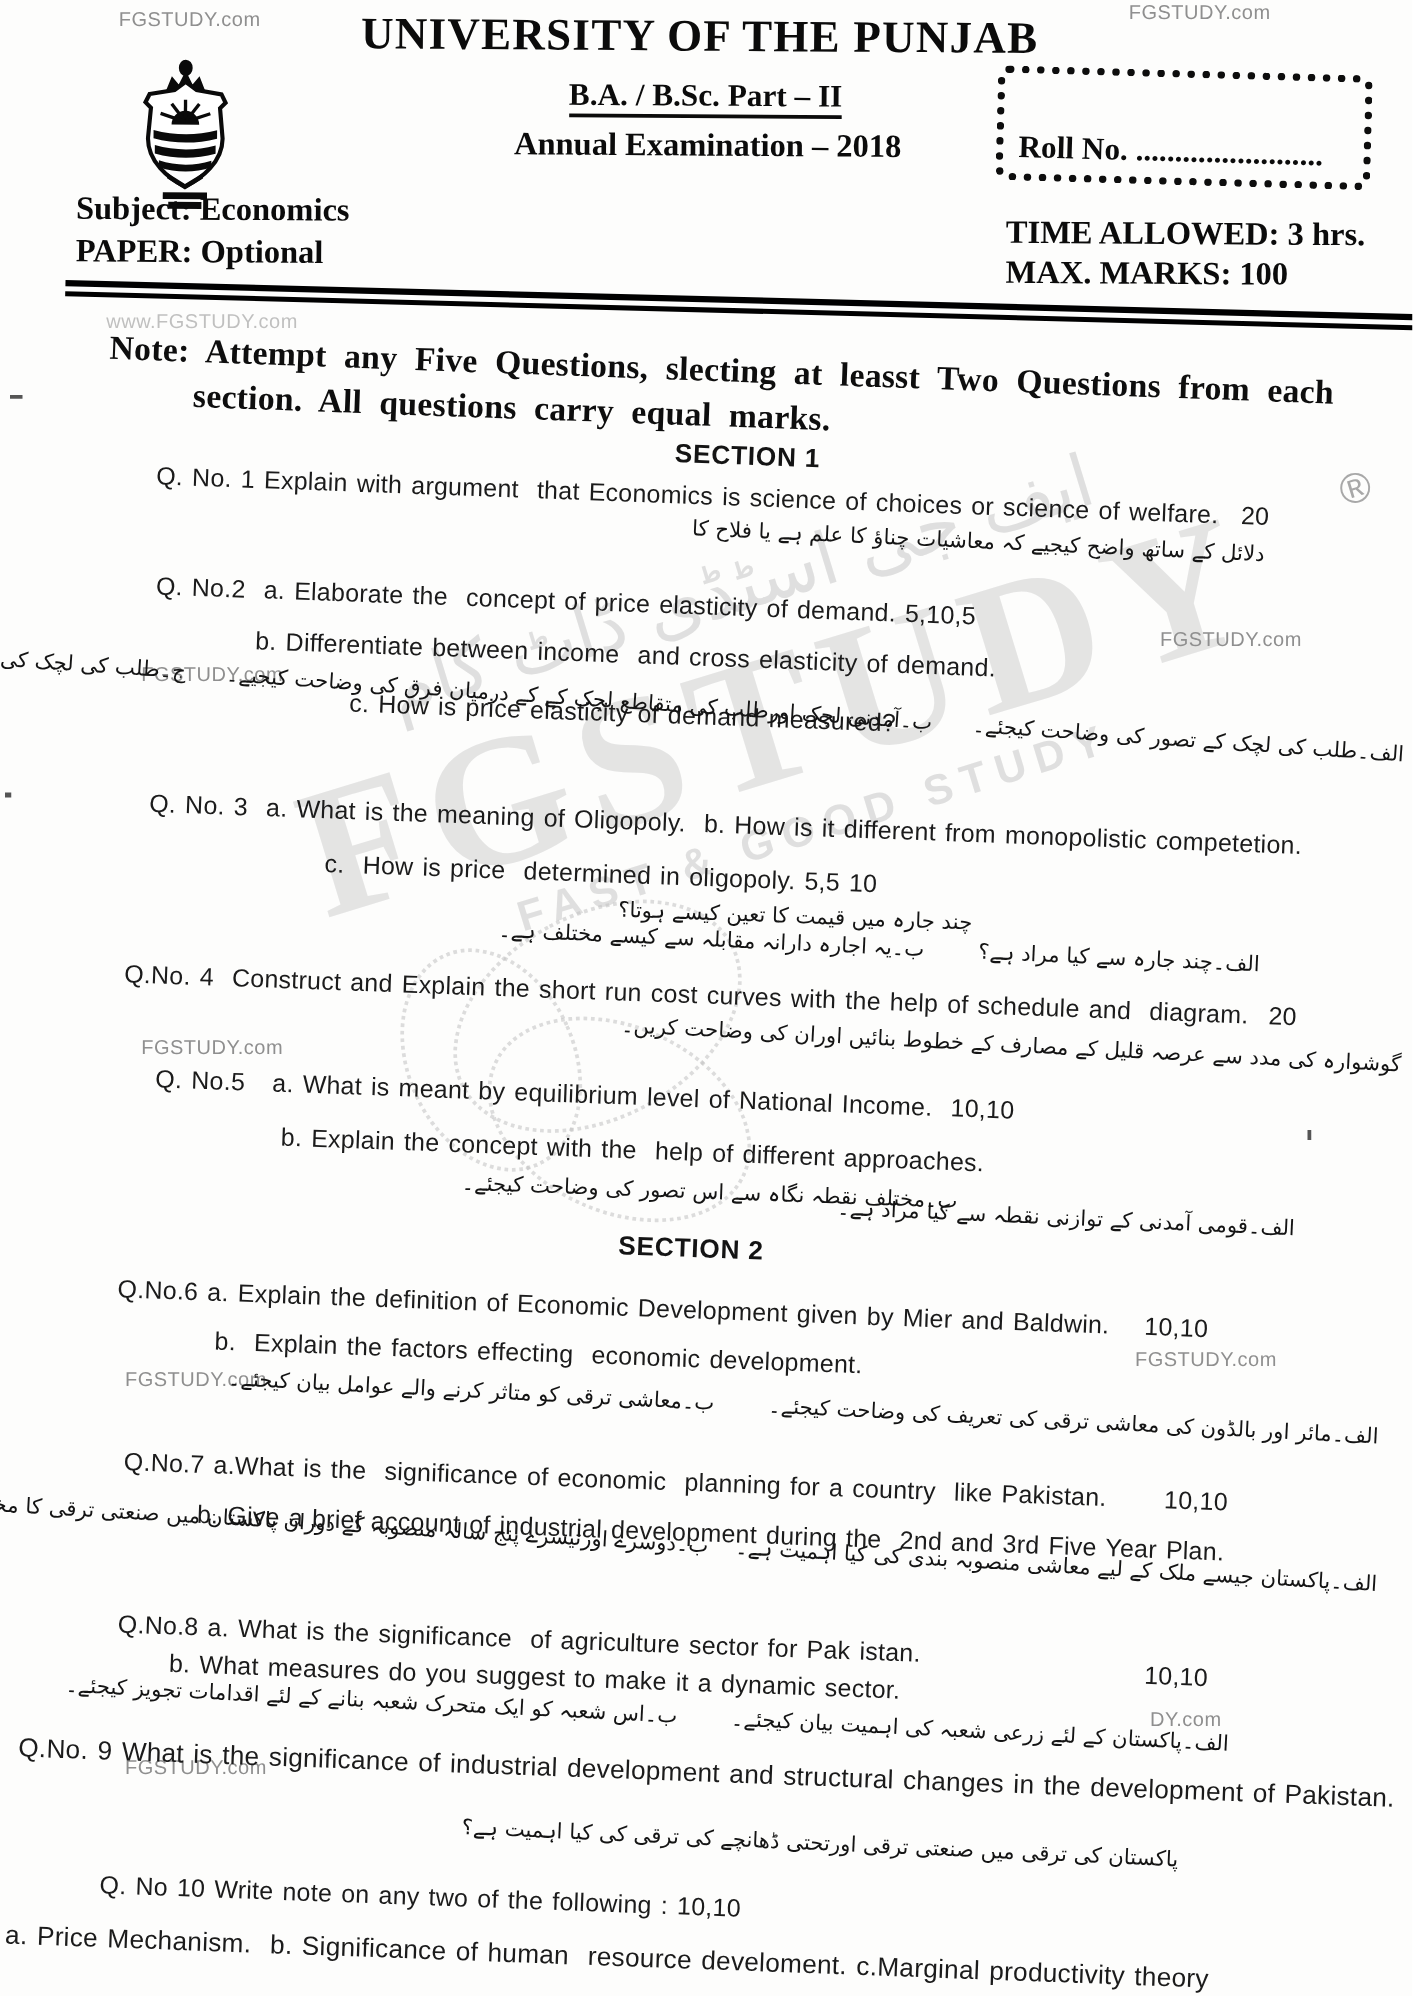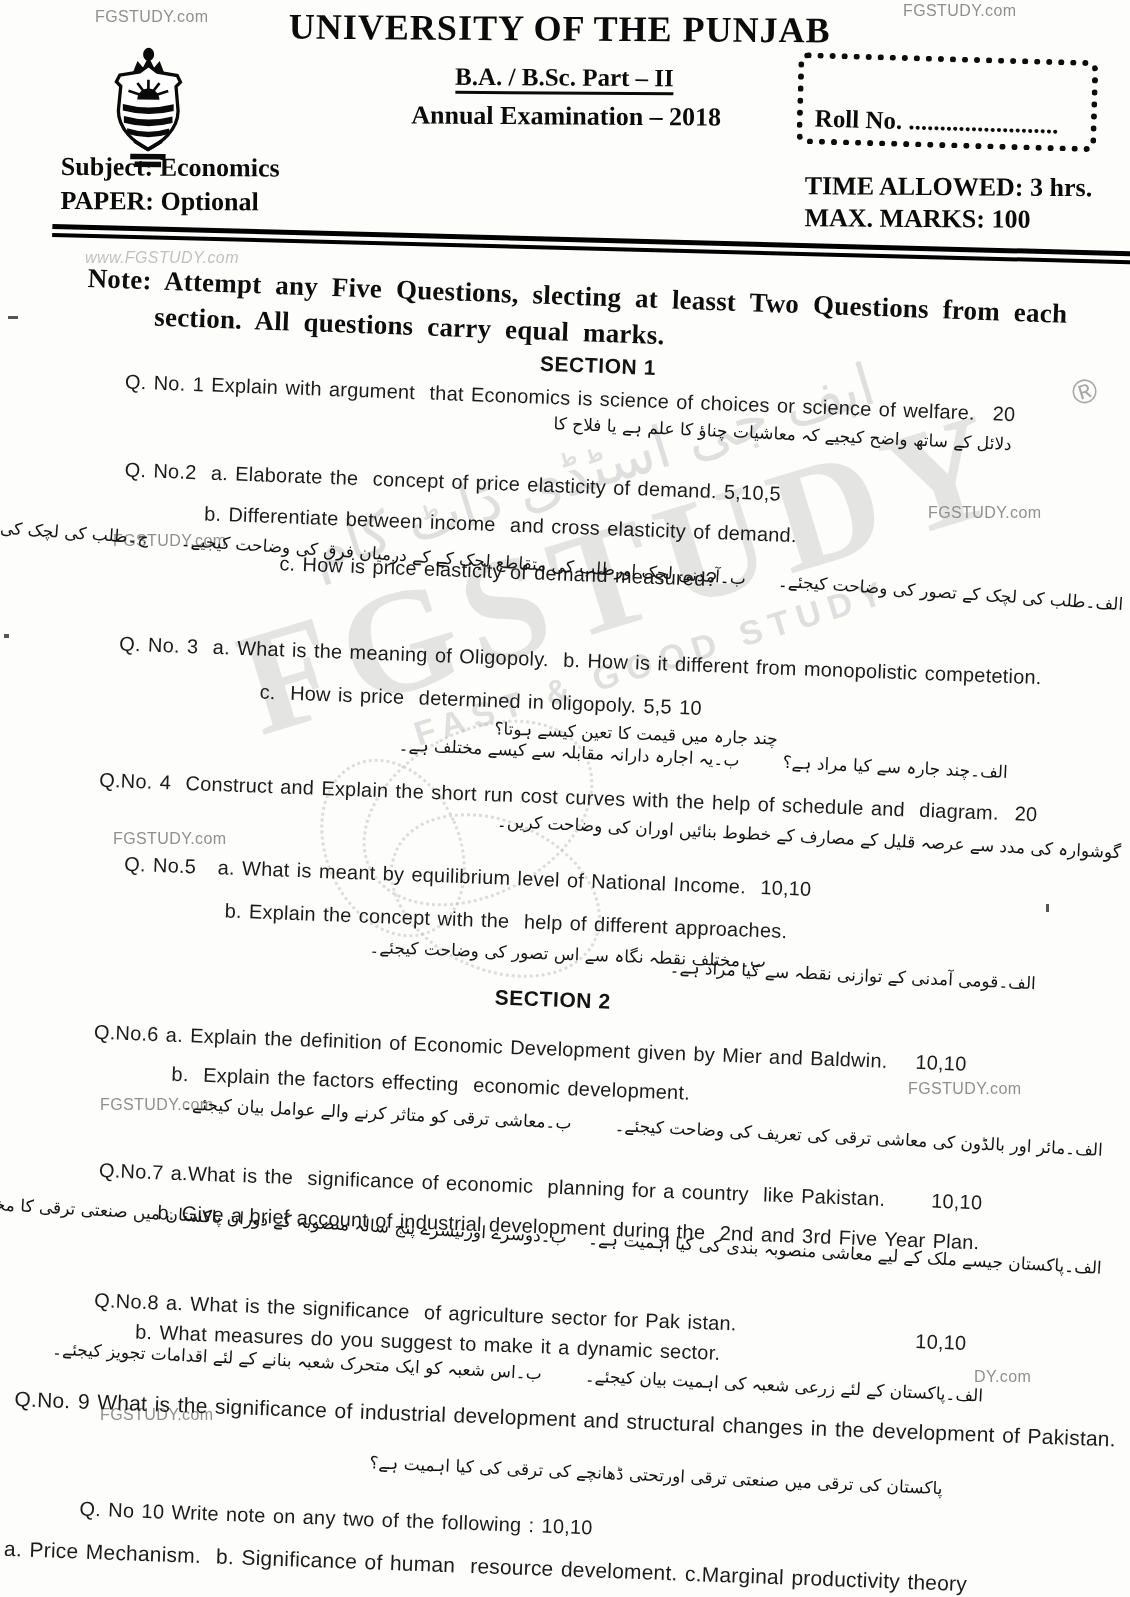--- a/index.html
+++ b/index.html
@@ -70,7 +70,7 @@
   <div class="brand-layer">
     <div class="brand" style="left:95px;top:8px;">FGSTUDY.com</div>
     <div class="brand" style="left:903px;top:2px;">FGSTUDY.com</div>
-    <div class="brand faded" style="left:85px;top:249px;font-style:italic;">www.FGSTUDY.com</div>
+    <div class="brand faded" style="left:85px;top:249px;">www.FGSTUDY.com</div>
     <div class="brand" style="left:113px;top:532px;">FGSTUDY.com</div>
     <div class="brand" style="left:928px;top:504px;">FGSTUDY.com</div>
     <div class="brand" style="left:113px;top:830px;">FGSTUDY.com</div>

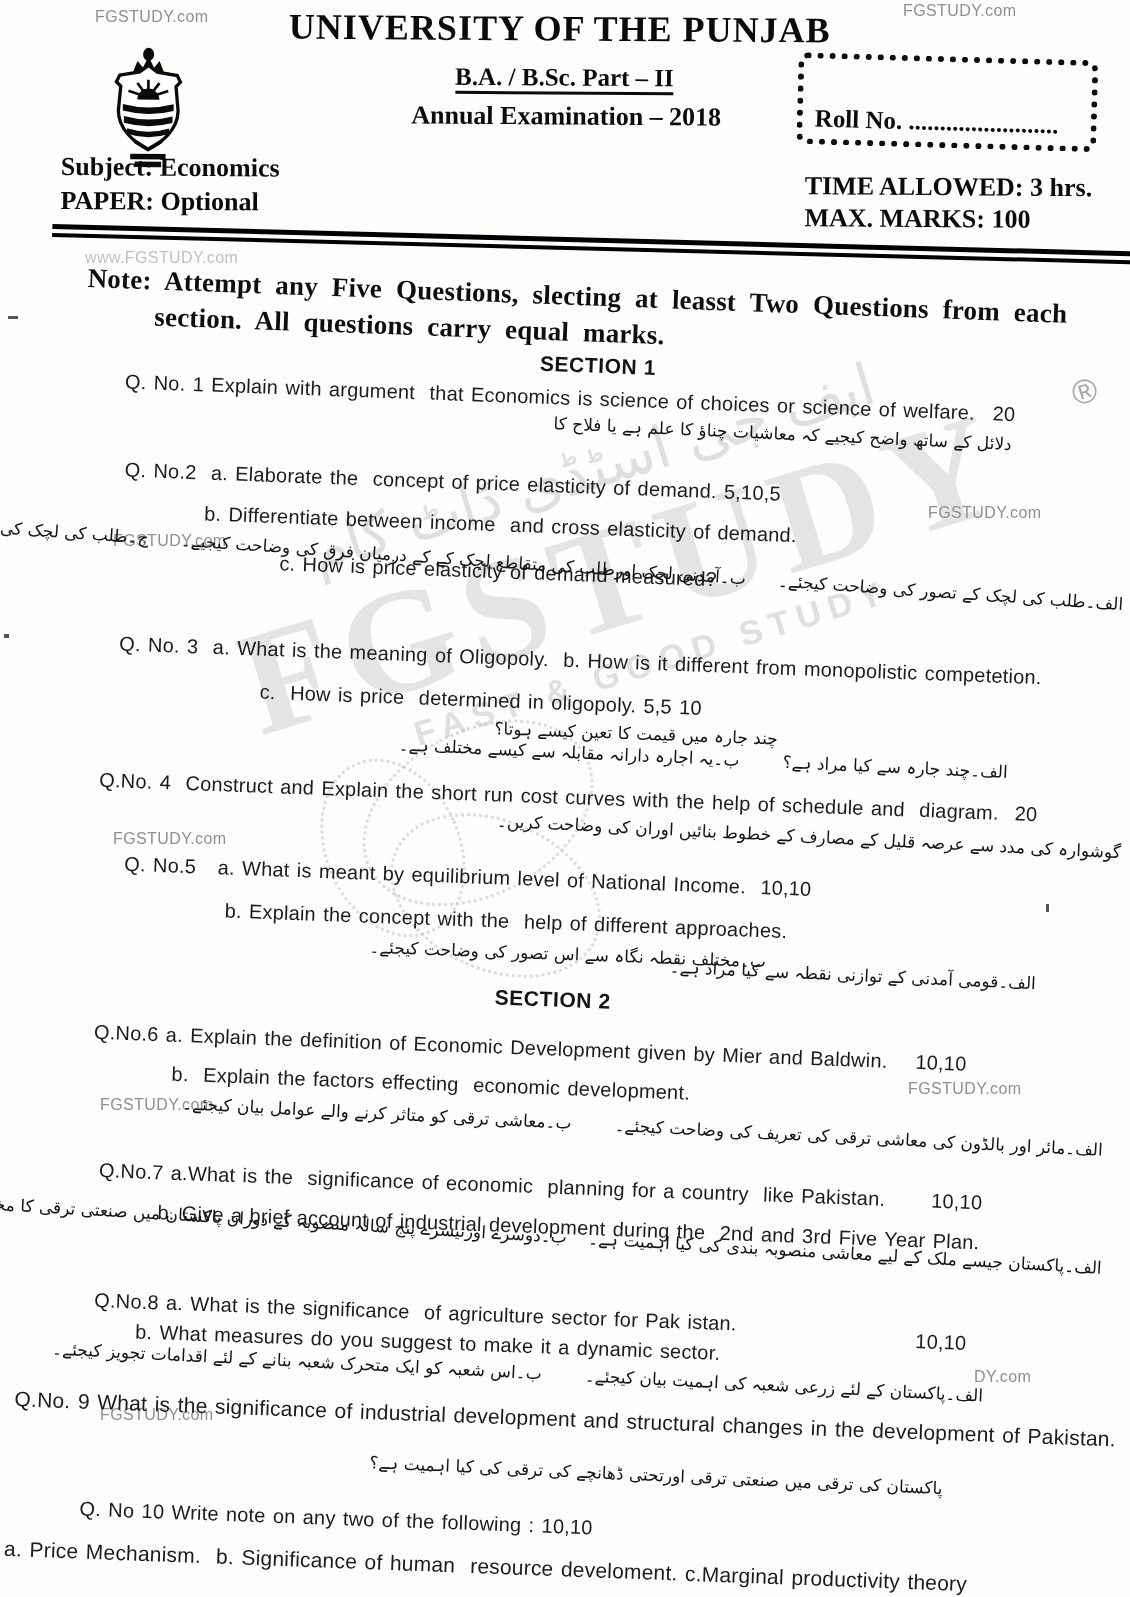--- a/index.html
+++ b/index.html
@@ -77,7 +77,7 @@
     <div class="brand" style="left:100px;top:1096px;">FGSTUDY.com</div>
     <div class="brand" style="left:908px;top:1080px;">FGSTUDY.com</div>
     <div class="brand" style="left:100px;top:1406px;">FGSTUDY.com</div>
-    <div class="brand" style="left:974px;top:1368px;">DY.com</div>
+    <div class="brand" style="left:920px;top:1368px;">DY.com</div>
   </div>
 
   <div class="header-layer">

